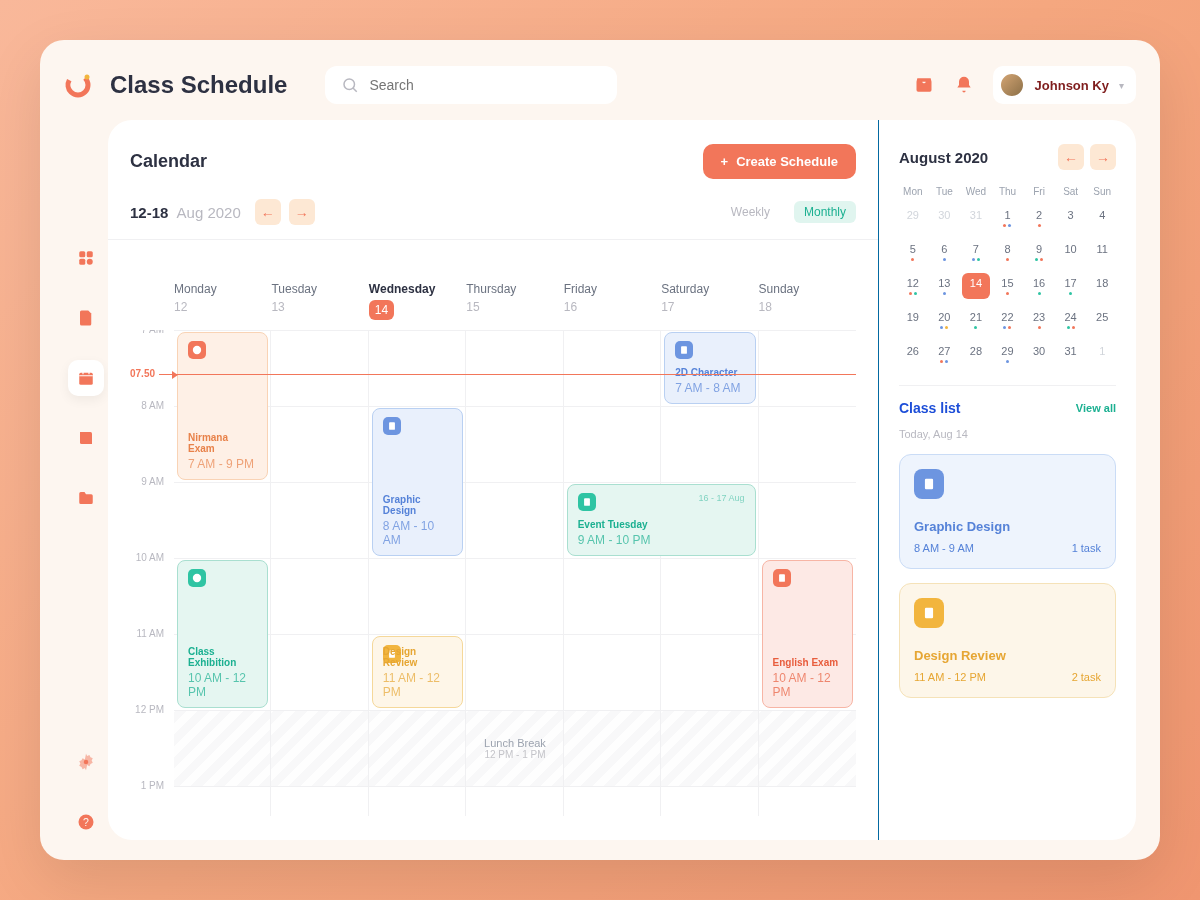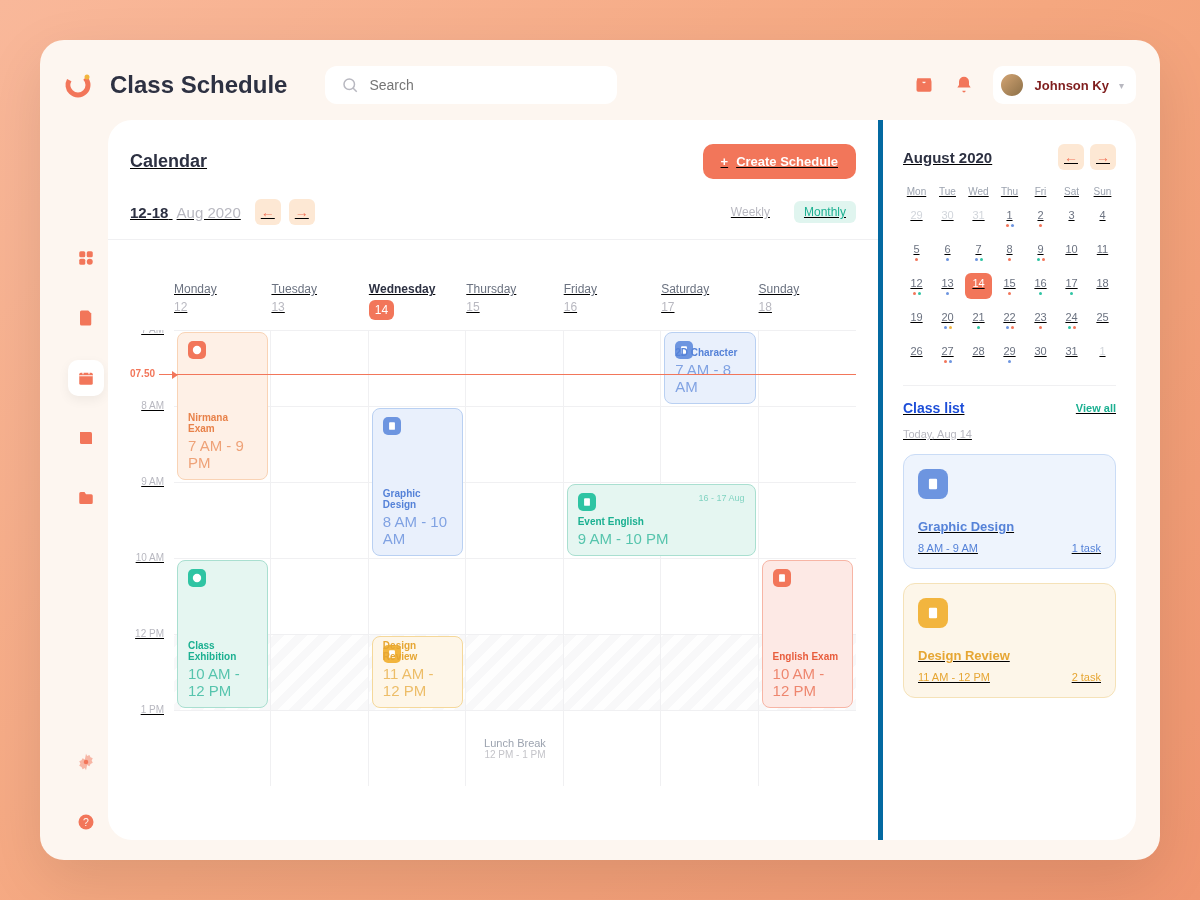--- a/index.html
+++ b/index.html
@@ -109,7 +109,6 @@
   display: flex;
   min-height: 0;
   overflow: hidden;
-  text-decoration: underline;
 }
 .calendar-col {
   flex: 1;

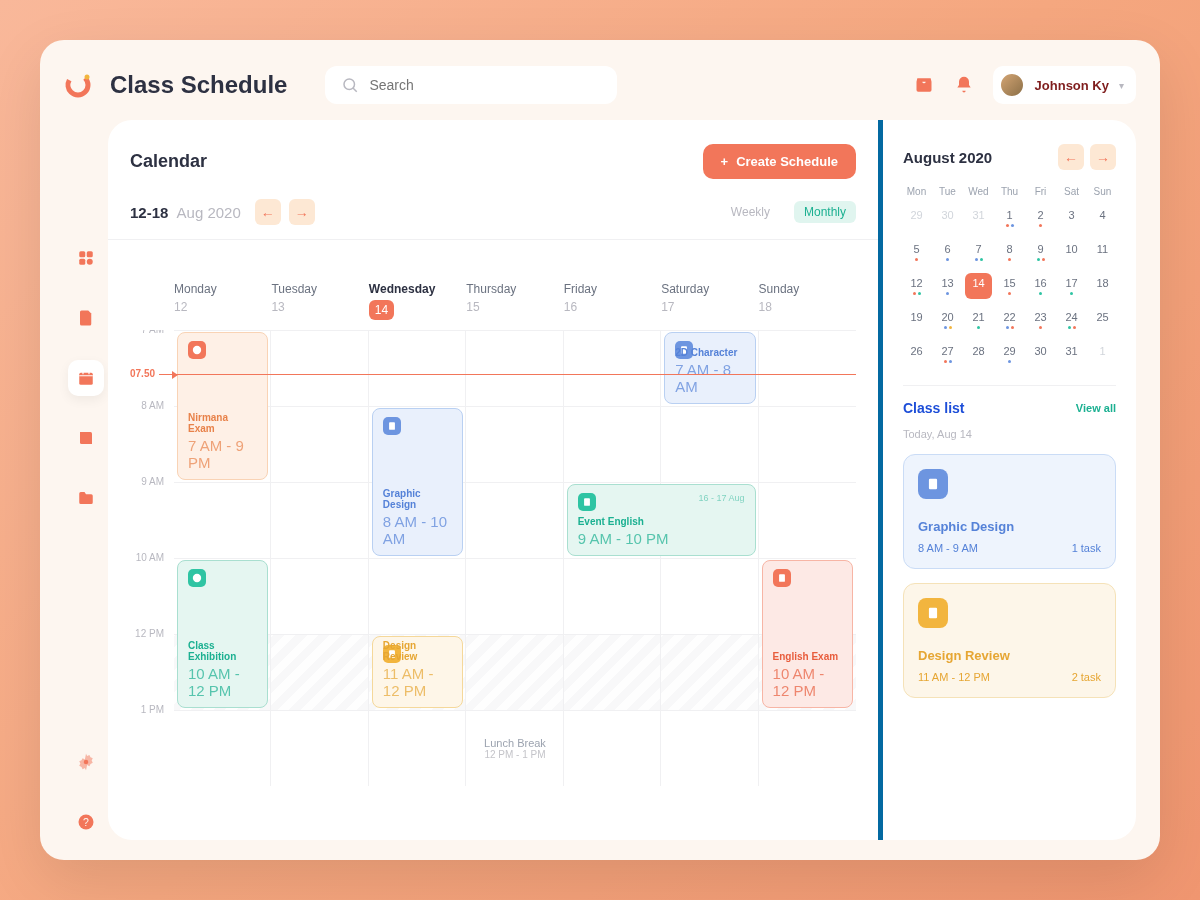--- a/index.html
+++ b/index.html
@@ -290,7 +290,7 @@
 
 .side-col {
   width: 258px;
-  border-left: 5px solid #0369a1;
+  border-left: 1px solid #0369a1;
   padding: 24px 20px;
   display: flex;
   flex-direction: column;

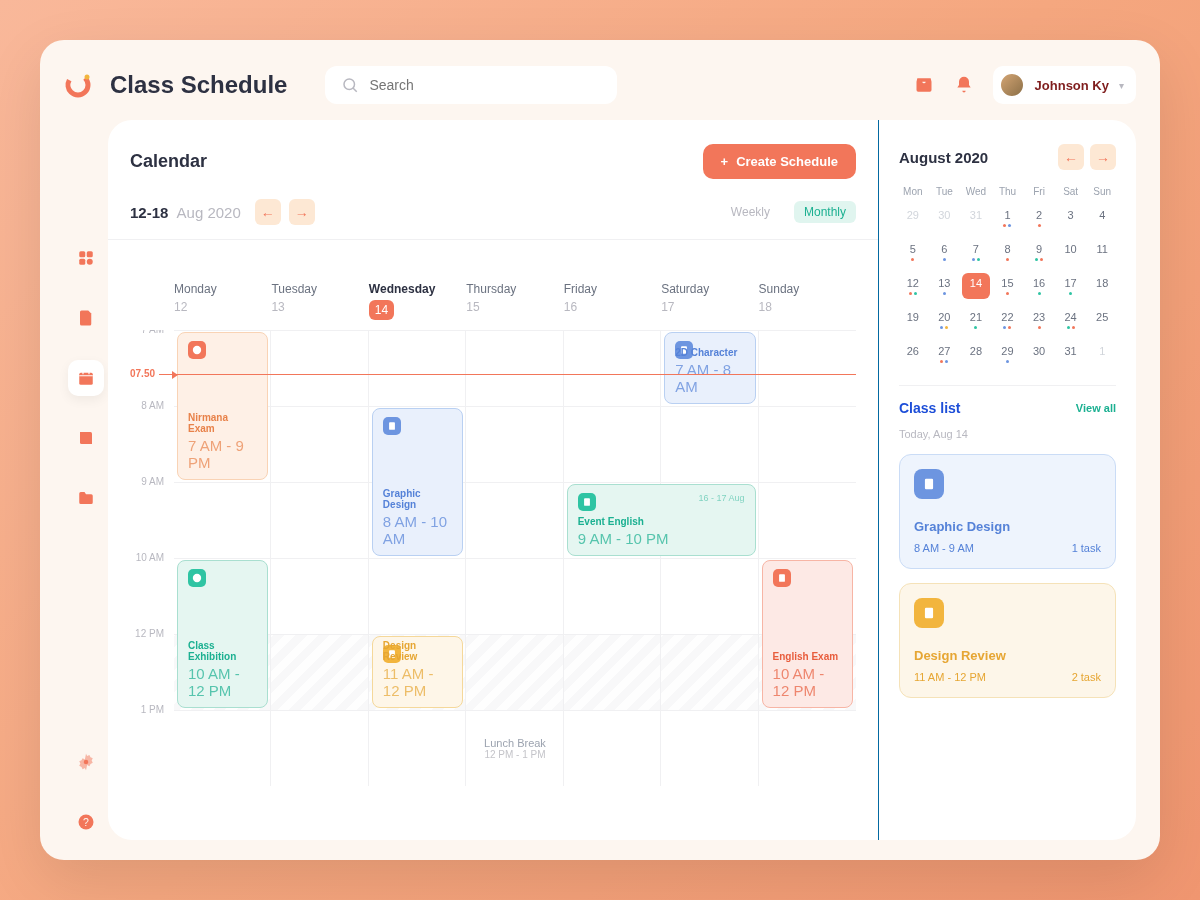--- a/index.html
+++ b/index.html
@@ -270,7 +270,7 @@
 }
 .event .eicon svg { fill: #fff; width: 10px; height: 10px; }
 .event .etitle { font-weight: 600; margin-bottom: 3px; }
-.event .etime { font-size: 15px; opacity: 0.7; }
+.event .etime { font-size: 12px; opacity: 0.7; }
 .event .edate {
   position: absolute;
   top: 8px; right: 10px;

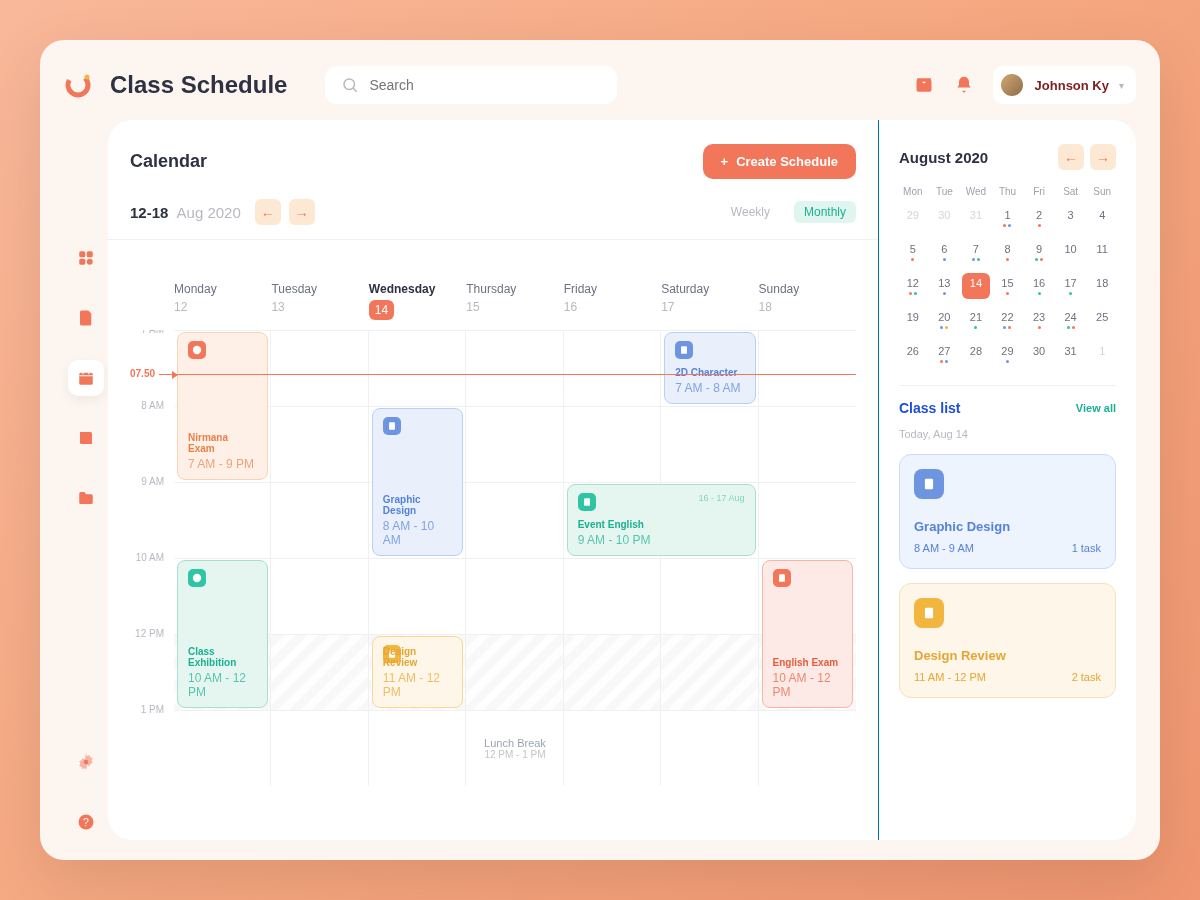--- a/index.html
+++ b/index.html
@@ -630,7 +630,7 @@
                 </div>
       <div class="edate">16 - 17 Aug</div>
       <div style="position:absolute;bottom:8px;left:10px;right:10px">
-        <div class="etitle">Event English</div>
+        <div class="etitle">Event Tuesday</div>
         <div class="etime">9 AM - 10 PM</div>
       </div>
     </div>

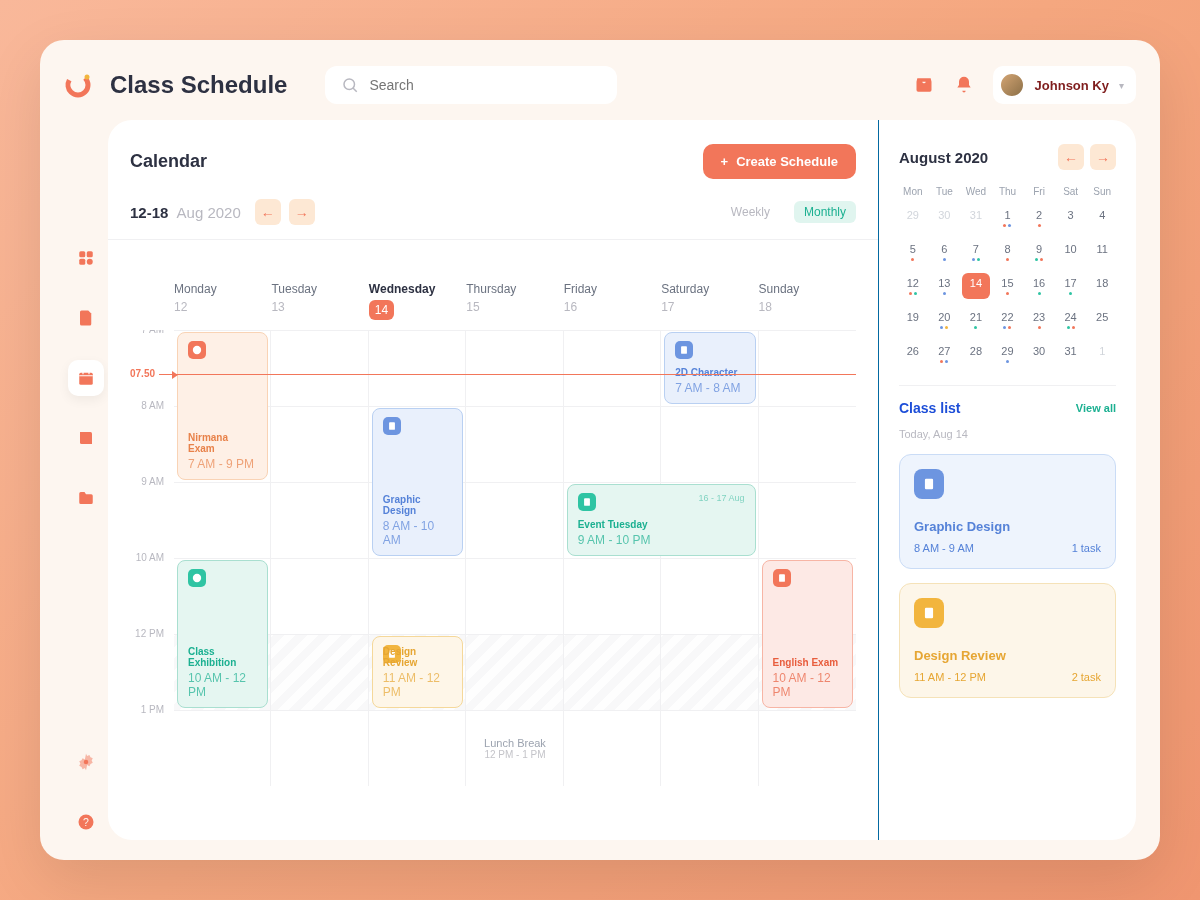--- a/index.html
+++ b/index.html
@@ -555,6 +555,16 @@
                 <div class="hour-cell"></div>
                 <div class="hour-cell"></div>
   </div>
+              <div class="hour-row ">
+    <div class="hour-label">11 AM</div>
+    <div class="hour-cell"></div>
+                <div class="hour-cell"></div>
+                <div class="hour-cell"></div>
+                <div class="hour-cell"></div>
+                <div class="hour-cell"></div>
+                <div class="hour-cell"></div>
+                <div class="hour-cell"></div>
+  </div>
               <div class="hour-row break-row">
     <div class="hour-label">12 PM</div>
     <div class="hour-cell"></div>

